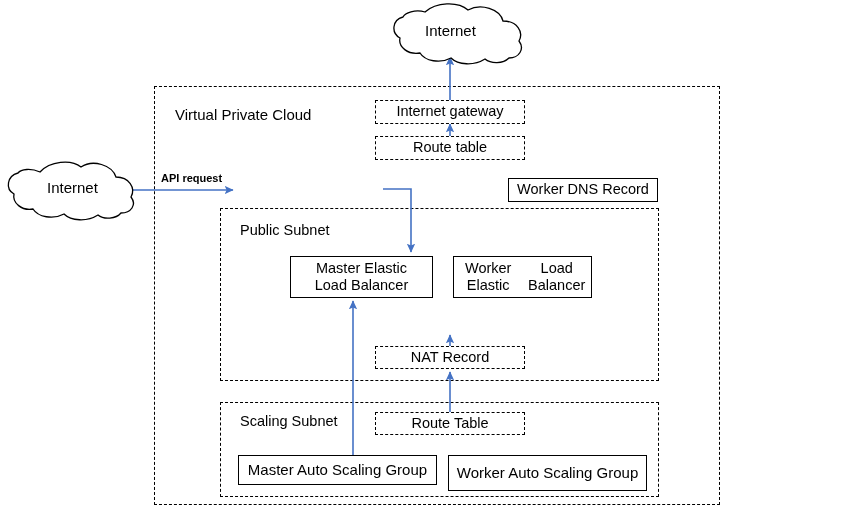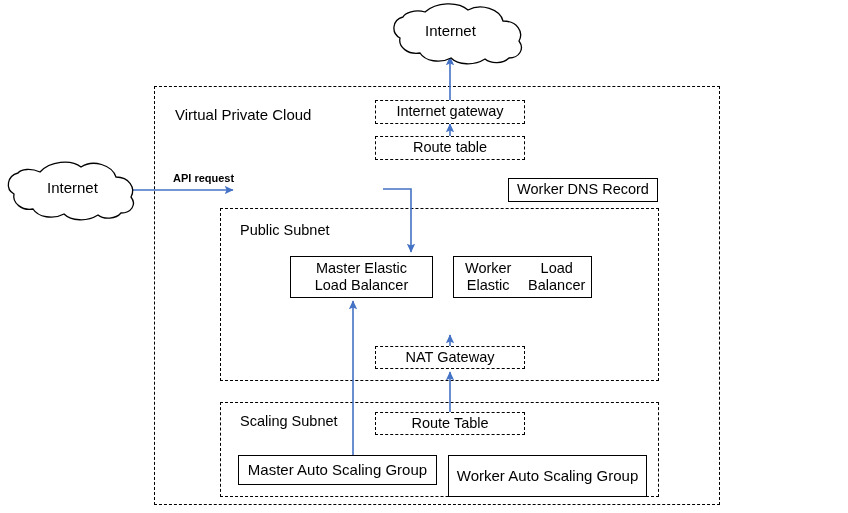--- a/index.html
+++ b/index.html
@@ -54,7 +54,7 @@
   }
   .f15 { font-size: 15px; }
   .f14 { font-size: 14.5px; }
-  .f11b { font-size: 11px; font-weight: 600; margin-left: 12px; }
+  .f11b { font-size: 11px; font-weight: 600; }
   svg.overlay {
     position: absolute;
     left: 0;

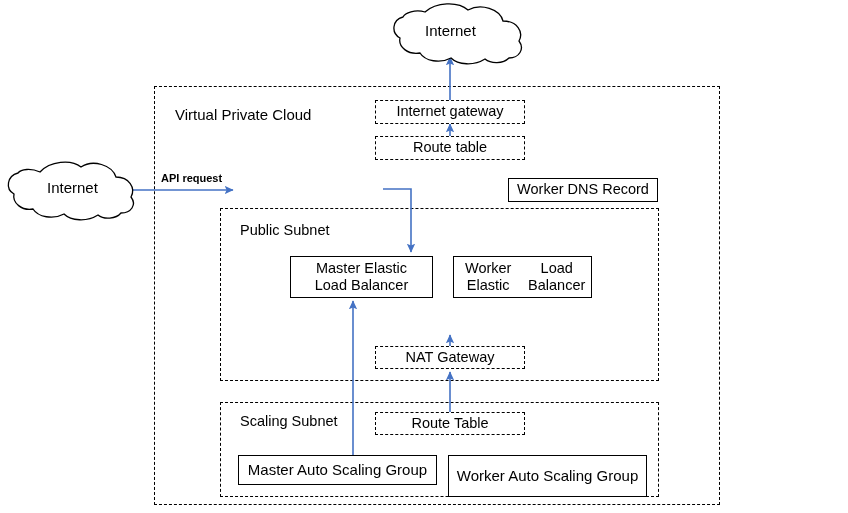--- a/index.html
+++ b/index.html
@@ -168,7 +168,7 @@
   </div>
 
 
-  <div class="box dashed-box f14" style="left:375px; top:346px; width:150px; height:23px;">NAT Gateway</div>
+  <div class="box dashed-box f14" style="left:375px; top:346px; width:150px; height:23px;">NAT Record</div>
 
   <div class="box dashed-box f14" style="left:375px; top:412px; width:150px; height:23px;">Route Table</div>
 

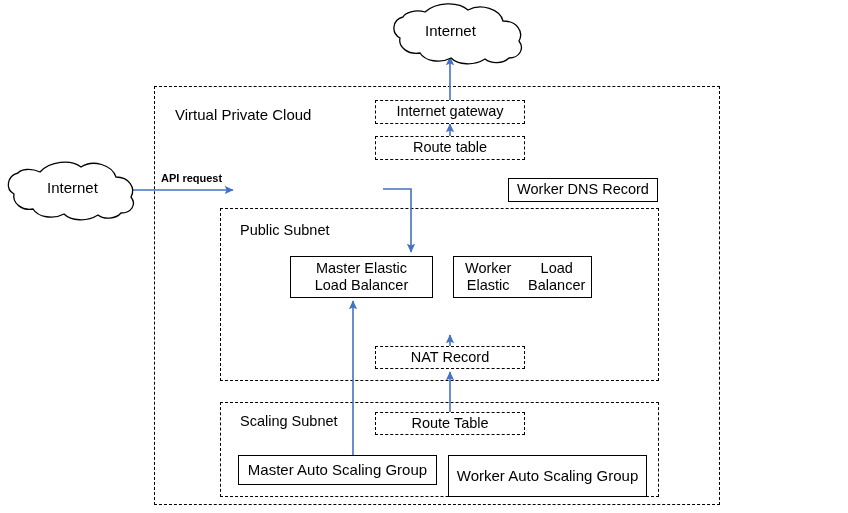--- a/index.html
+++ b/index.html
@@ -174,7 +174,7 @@
 
   <div class="box solid-box f15" style="left:238px; top:455px; width:199px; height:30px;">Master Auto Scaling Group</div>
 
-  <div class="box solid-box f15" style="left:448px; top:455px; width:199px; height:42px;">Worker Auto Scaling Group</div>
+  <div class="box solid-box f15" style="left:448px; top:455px; width:199px; height:36px;">Worker Auto Scaling Group</div>
 
 </div>
 

